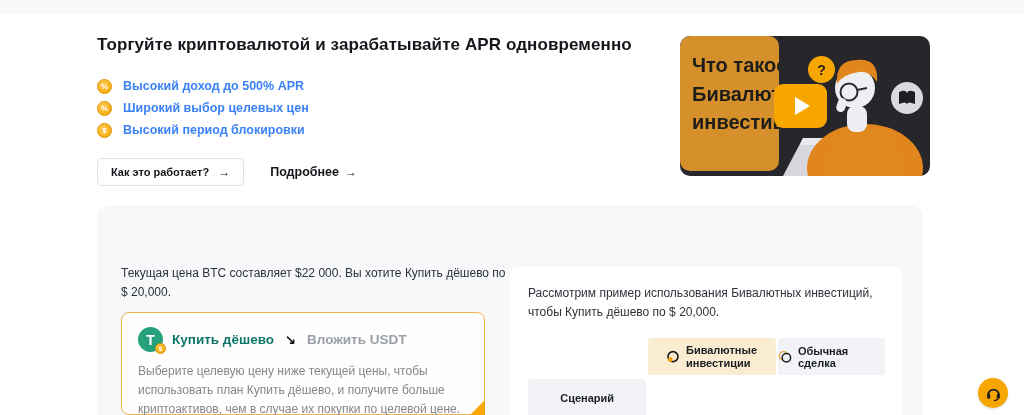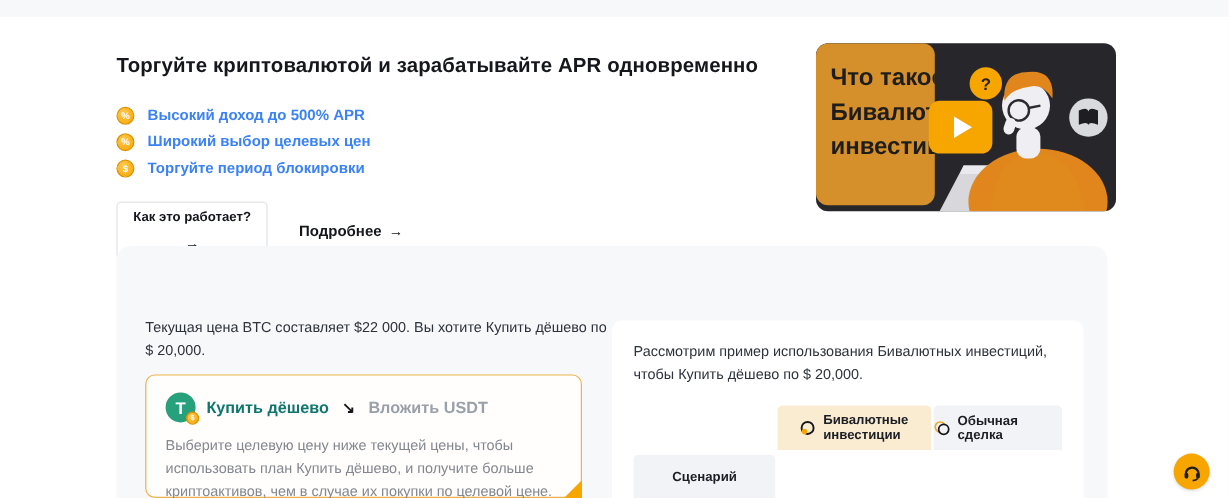--- a/index.html
+++ b/index.html
@@ -12,7 +12,7 @@
   .top-strip{position:absolute;top:0;left:0;width:1024px;height:14px;background:#f7f8fa;}
 
   
-  .hero-left{position:absolute;left:97px;top:45px;width:580px;}
+  .hero-left{position:absolute;left:97px;top:35px;width:580px;}
   .hero-title{margin:0;font-size:17px;font-weight:700;color:#15171c;letter-spacing:.1px;}
   .bullets{margin-top:20px;}
   .bullet{display:flex;align-items:center;gap:11px;height:22px;}

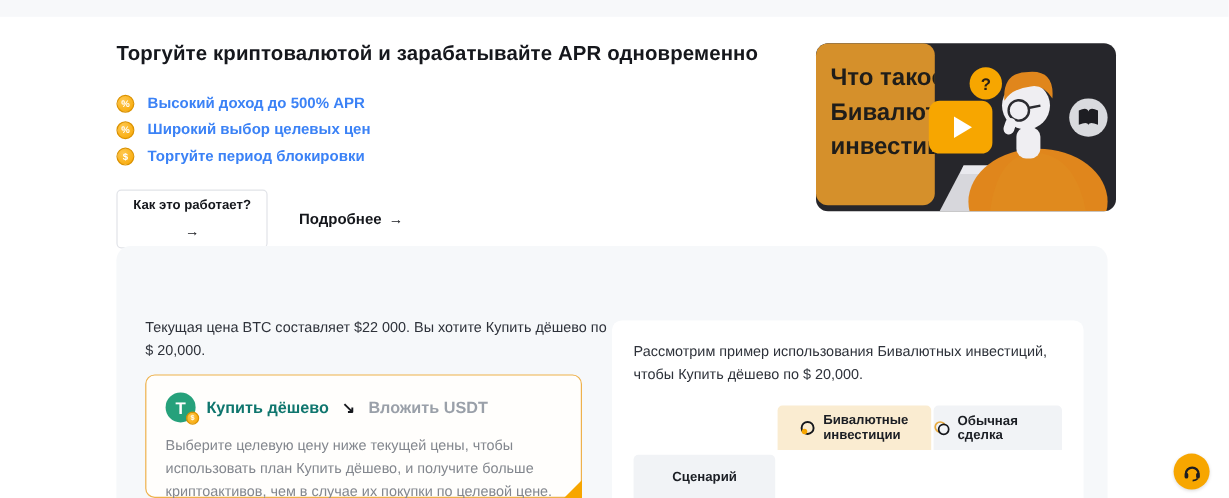--- a/index.html
+++ b/index.html
@@ -110,7 +110,7 @@
       </div>
       <div class="bullet">
         <span class="coin">$</span>
-        <span class="bullet-label">Торгуйте период блокировки</span>
+        <span class="bullet-label">Высокий период блокировки</span>
       </div>
     </div>
     <div class="hero-actions">

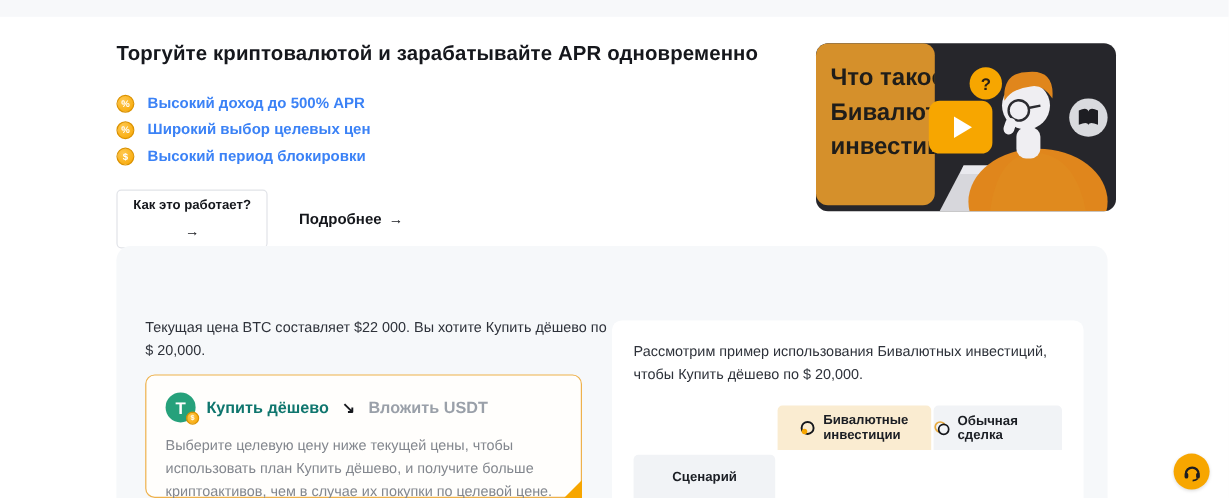--- a/index.html
+++ b/index.html
@@ -24,7 +24,7 @@
   .hero-actions{display:flex;align-items:center;gap:26px;margin-top:17px;}
   .how-btn{display:flex;align-items:center;gap:9px;border:1px solid #e1e3e8;background:#fff;
     border-radius:4px;padding:6px 13px;font-size:11px;font-weight:600;color:#15171c;cursor:pointer;
-    font-family:inherit;flex-direction:column;}
+    font-family:inherit;}
   .how-btn .arr,.more-link .arr{font-size:12px;color:#15171c;}
   .more-link{font-size:12.5px;font-weight:600;color:#15171c;display:flex;gap:6px;align-items:center;cursor:pointer;}
 

